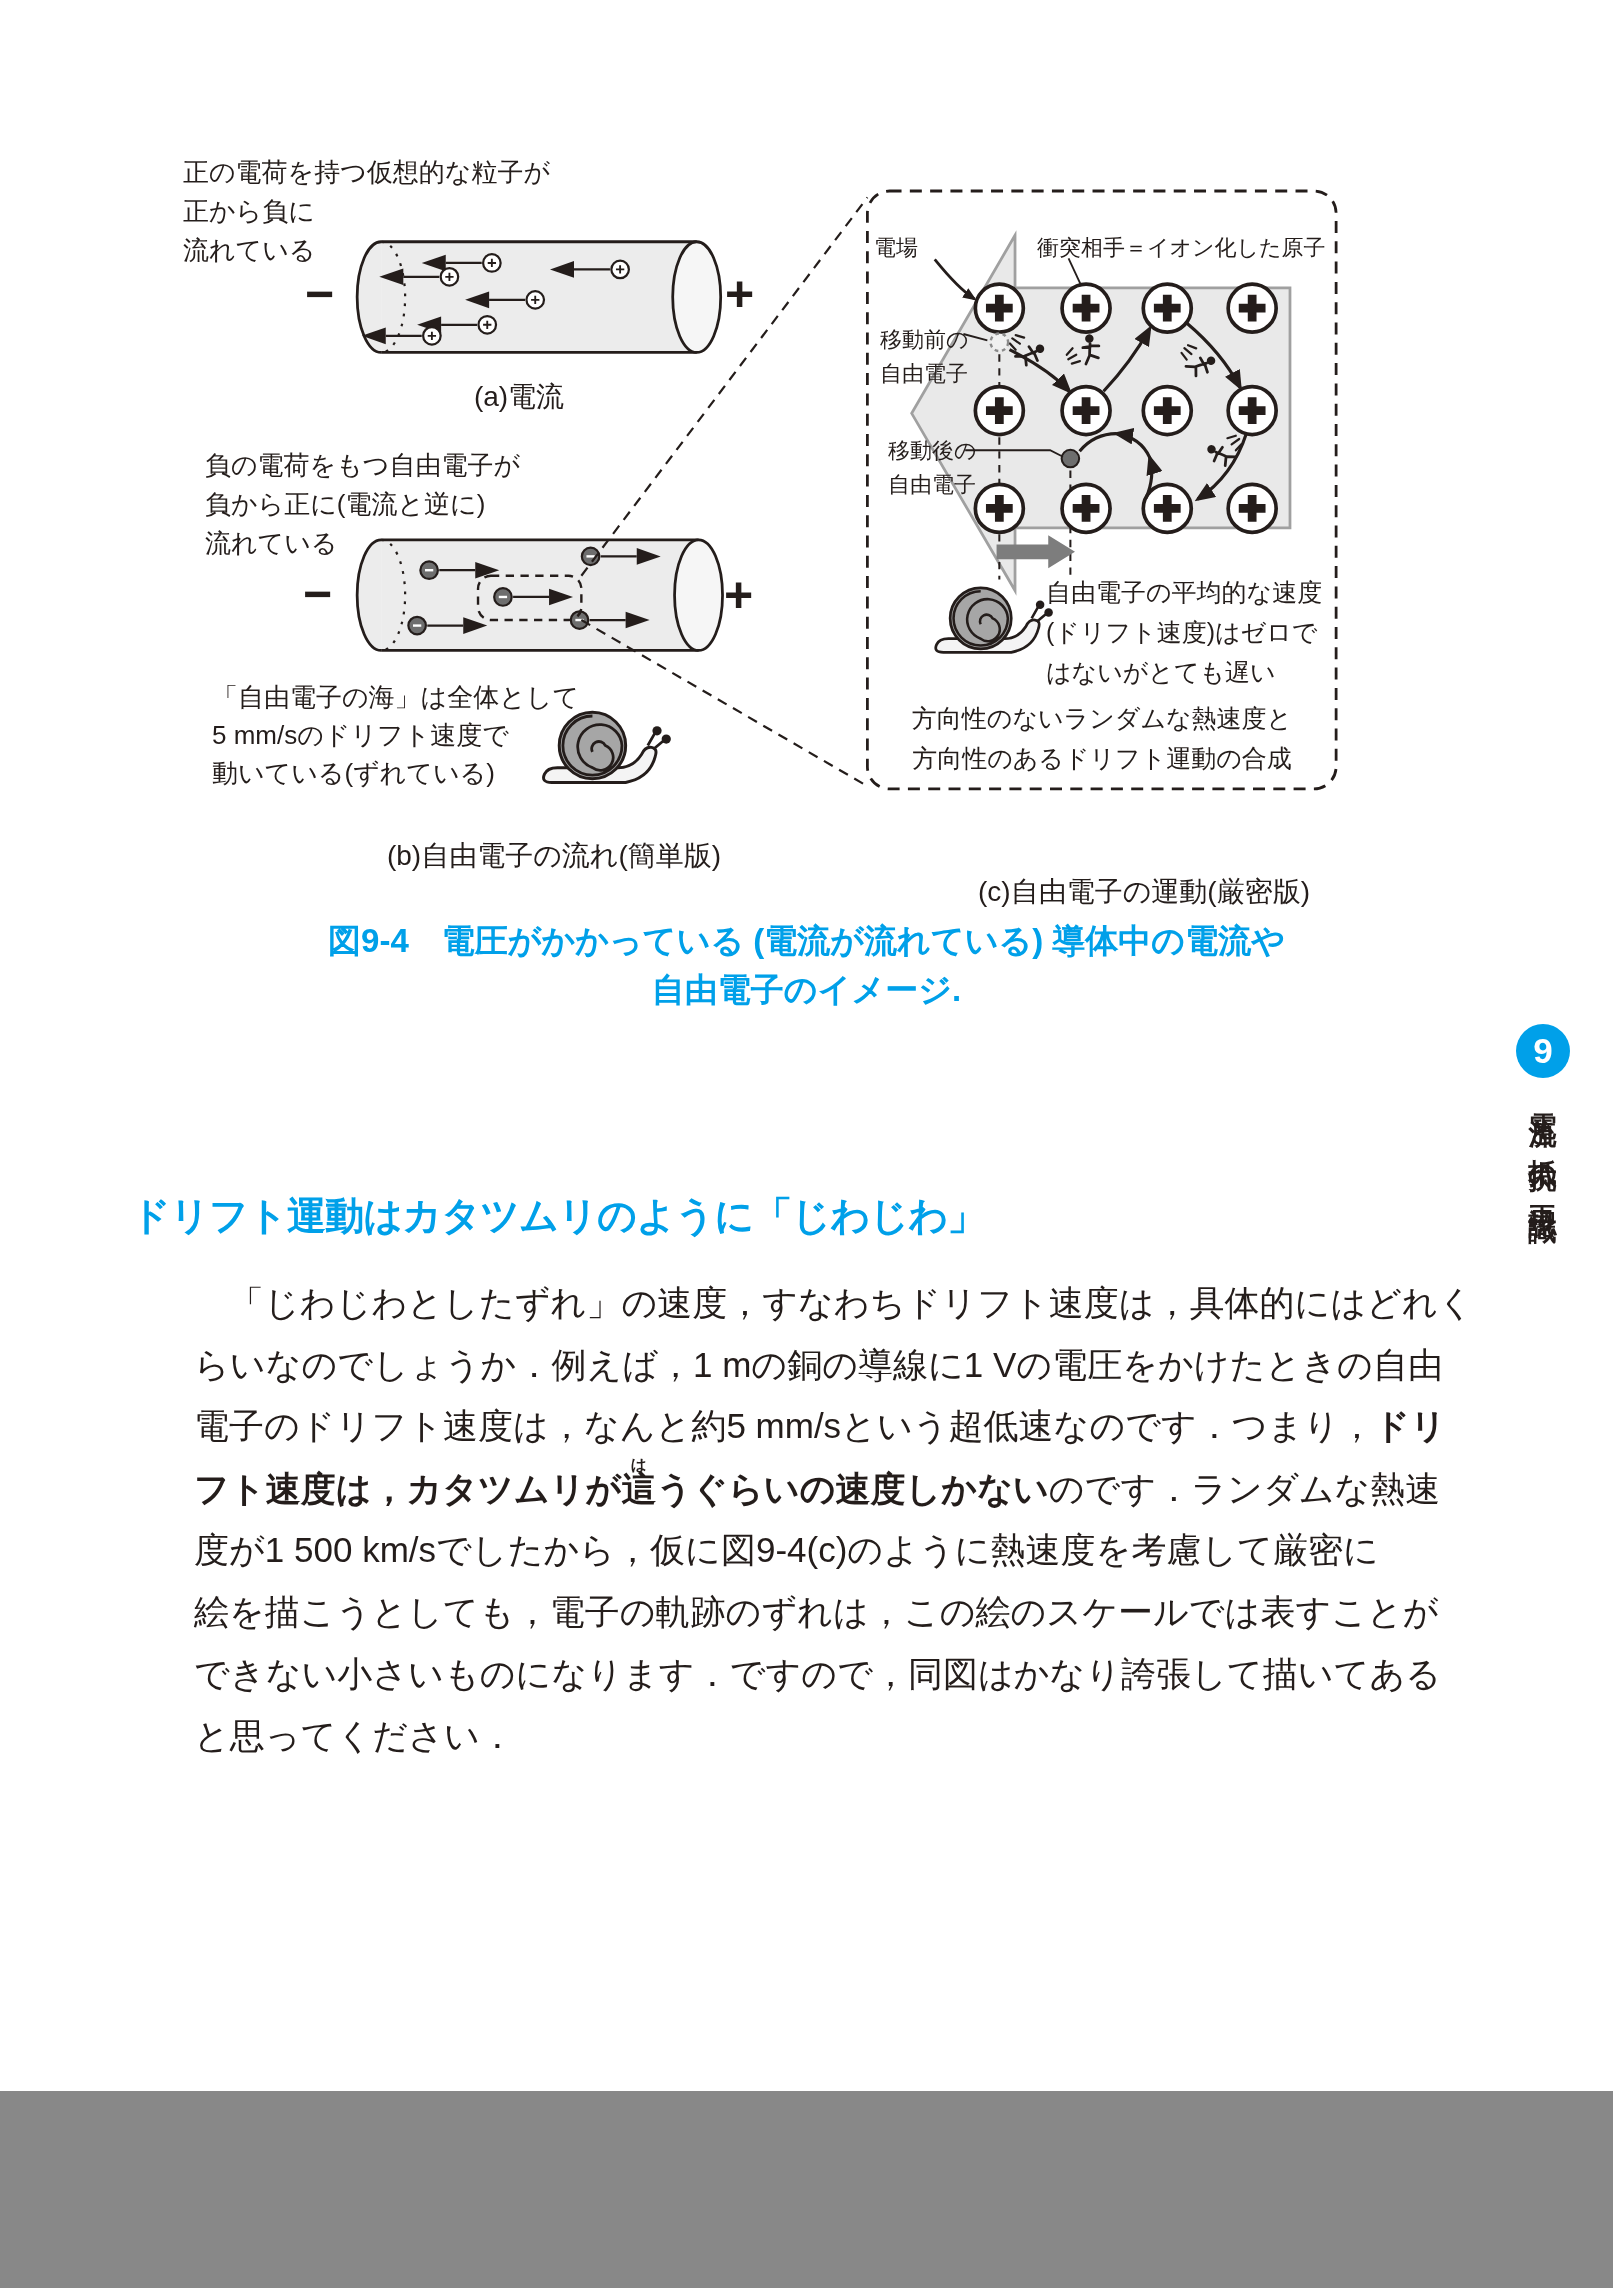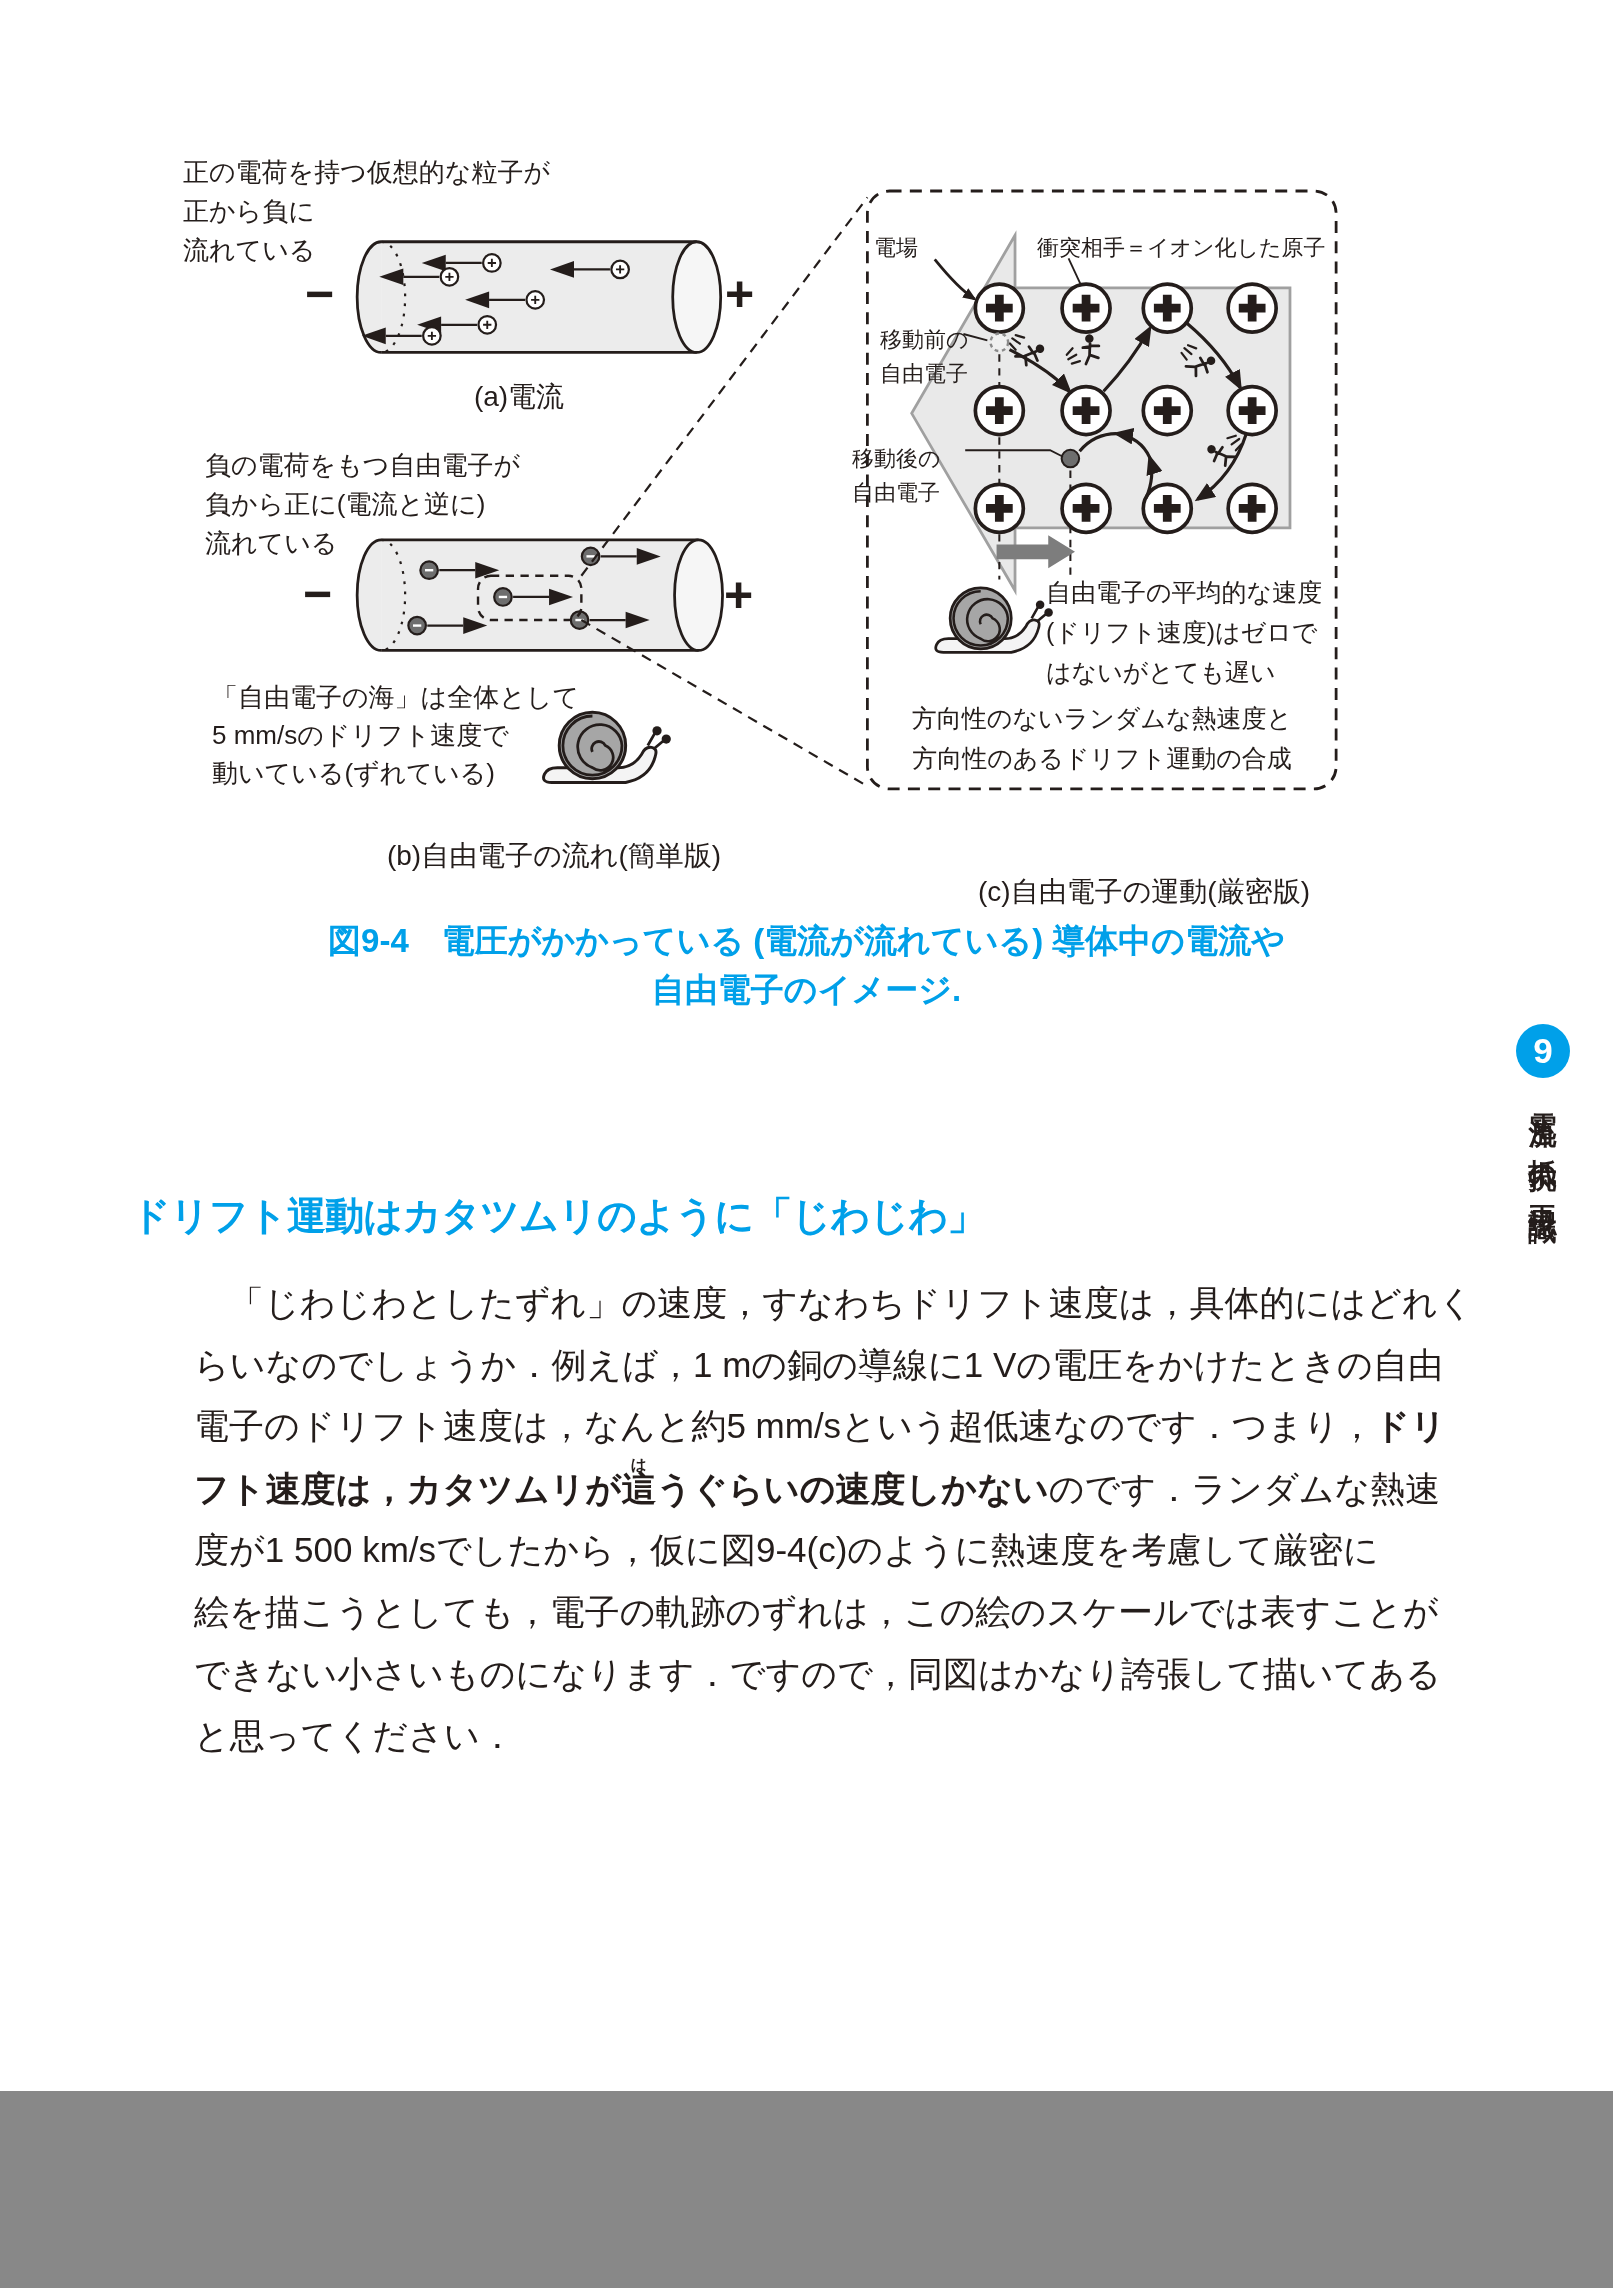--- a/index.html
+++ b/index.html
@@ -204,7 +204,7 @@
     <div>移動前の</div>
     <div>自由電子</div>
   </div>
-  <div class="t boxlabel" style="left:852px; top:434px;margin-top:8px;">
+  <div class="t boxlabel" style="left:888px; top:434px;">
     <div>移動後の</div>
     <div>自由電子</div>
   </div>

